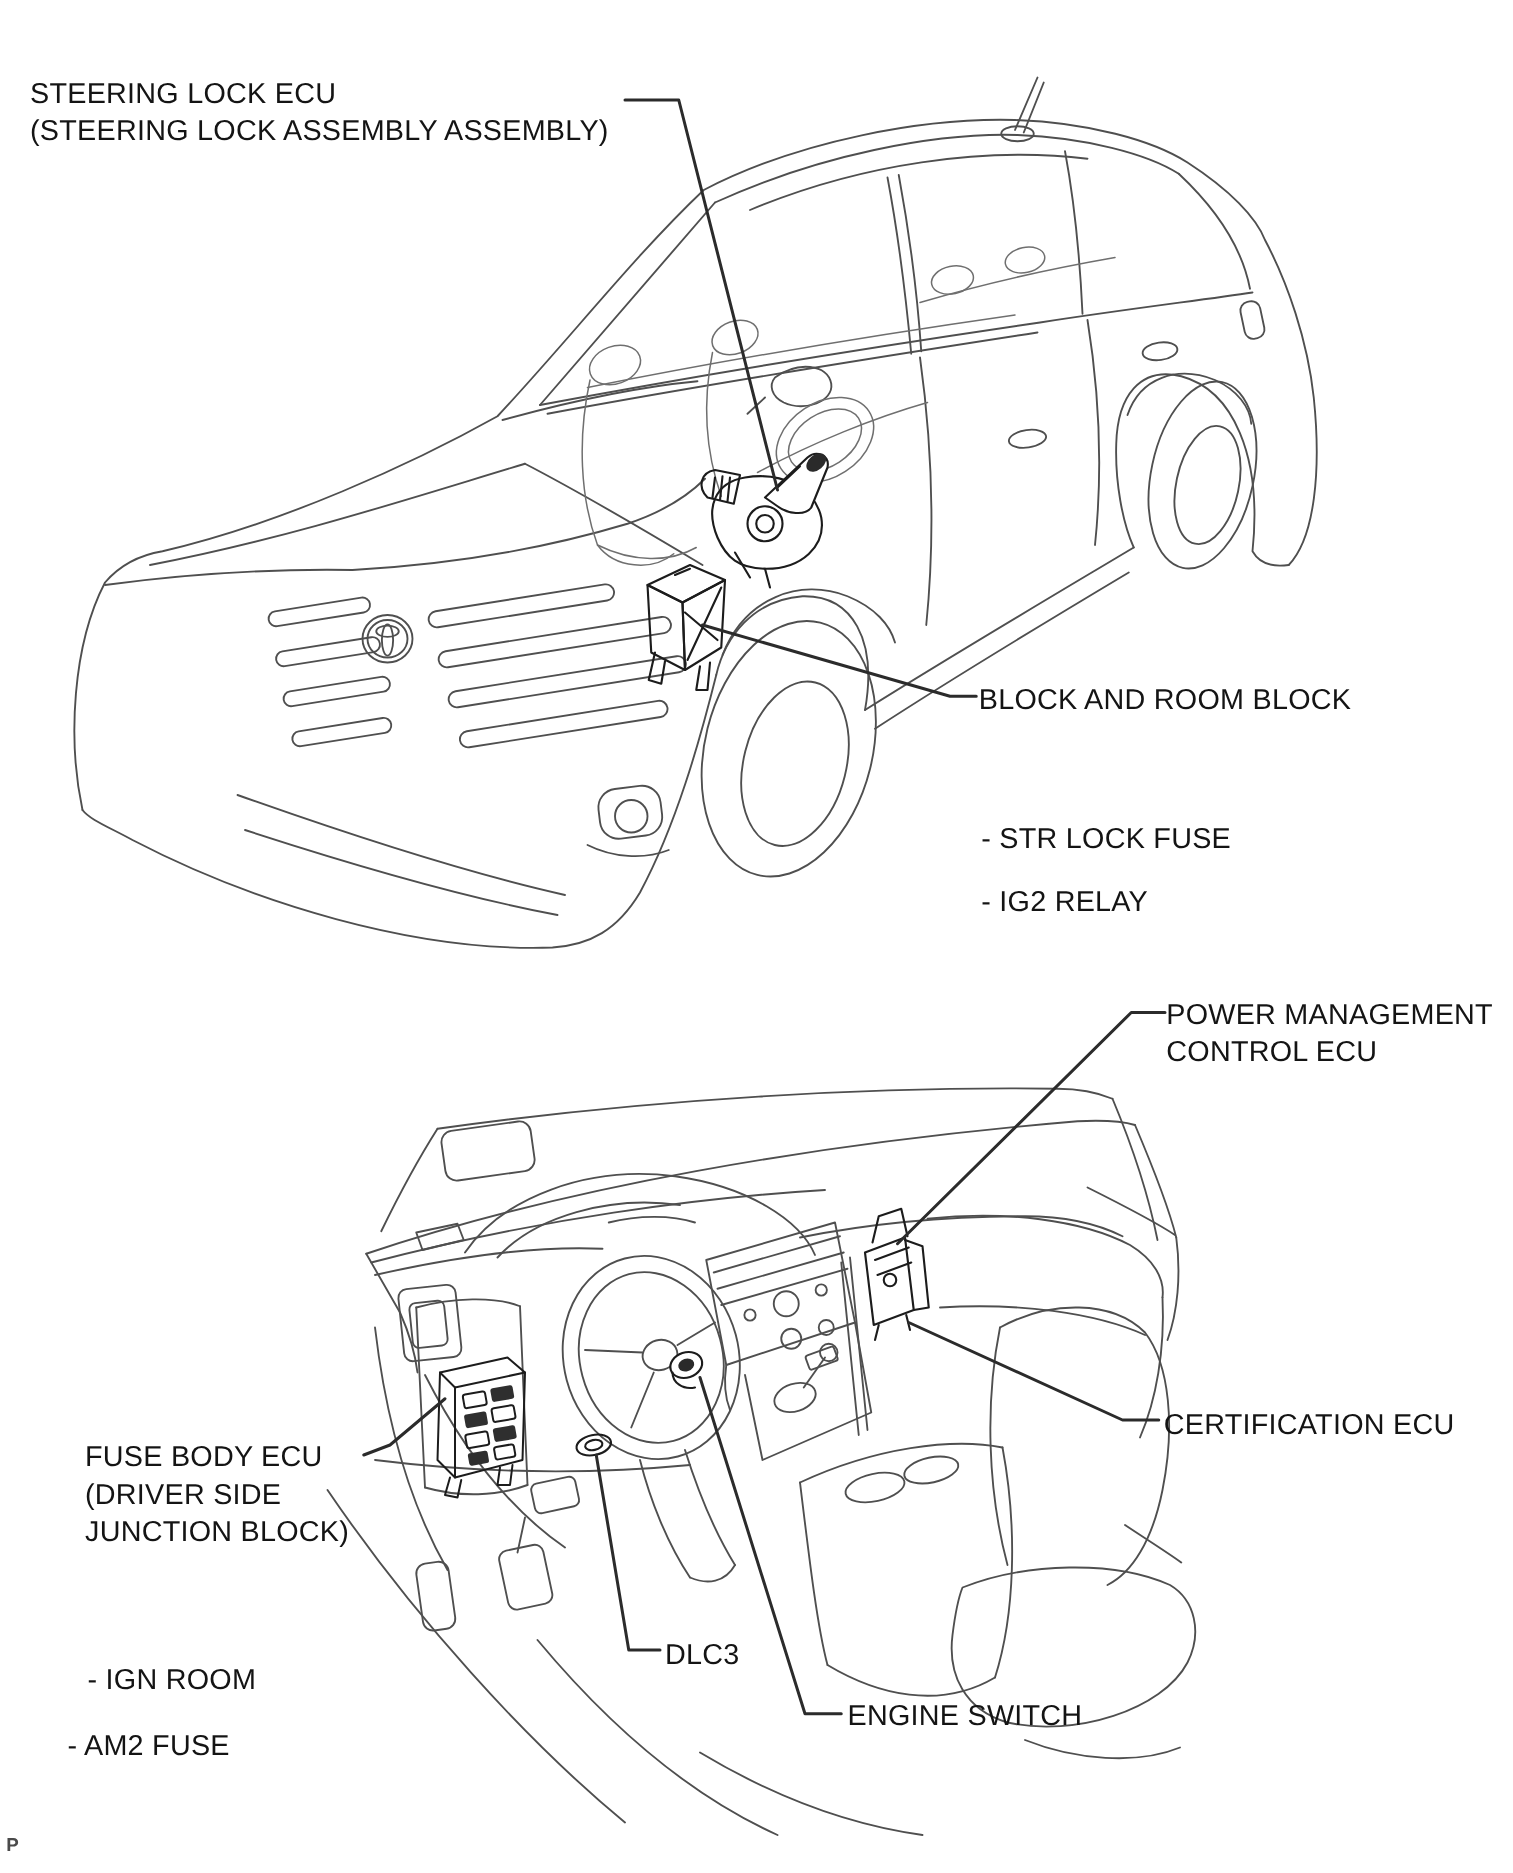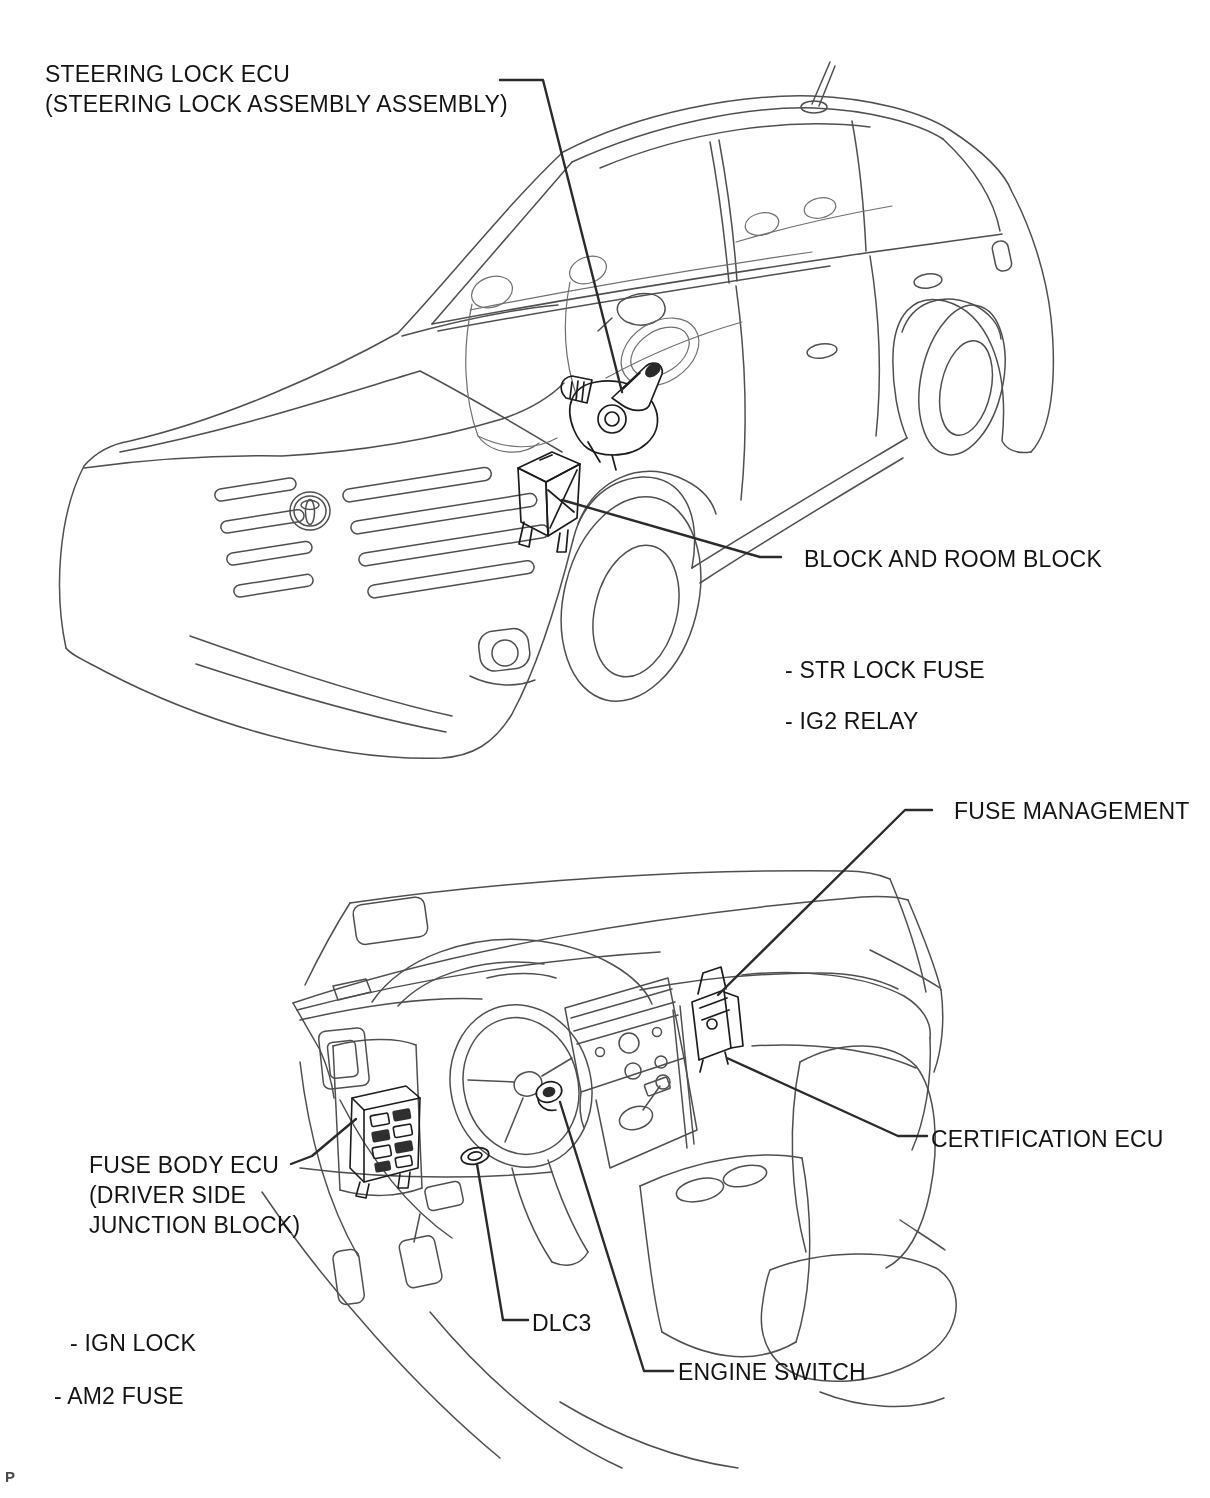--- a/index.html
+++ b/index.html
@@ -7,7 +7,7 @@
   .stage{position:relative;width:1210px;height:1498px;background:#ffffff;overflow:hidden;}
   .stage svg{position:absolute;left:0;top:0;}
   .label{position:absolute;font-size:23px;line-height:30px;color:#141414;white-space:nowrap;letter-spacing:0.2px;}
-  .label span{display:block;margin-left:21px;}
+  .label span{display:block;}
   .page-marker{position:absolute;left:5px;top:1468px;font-size:15px;font-weight:bold;color:#4a4a4a;}
 </style>
 </head>

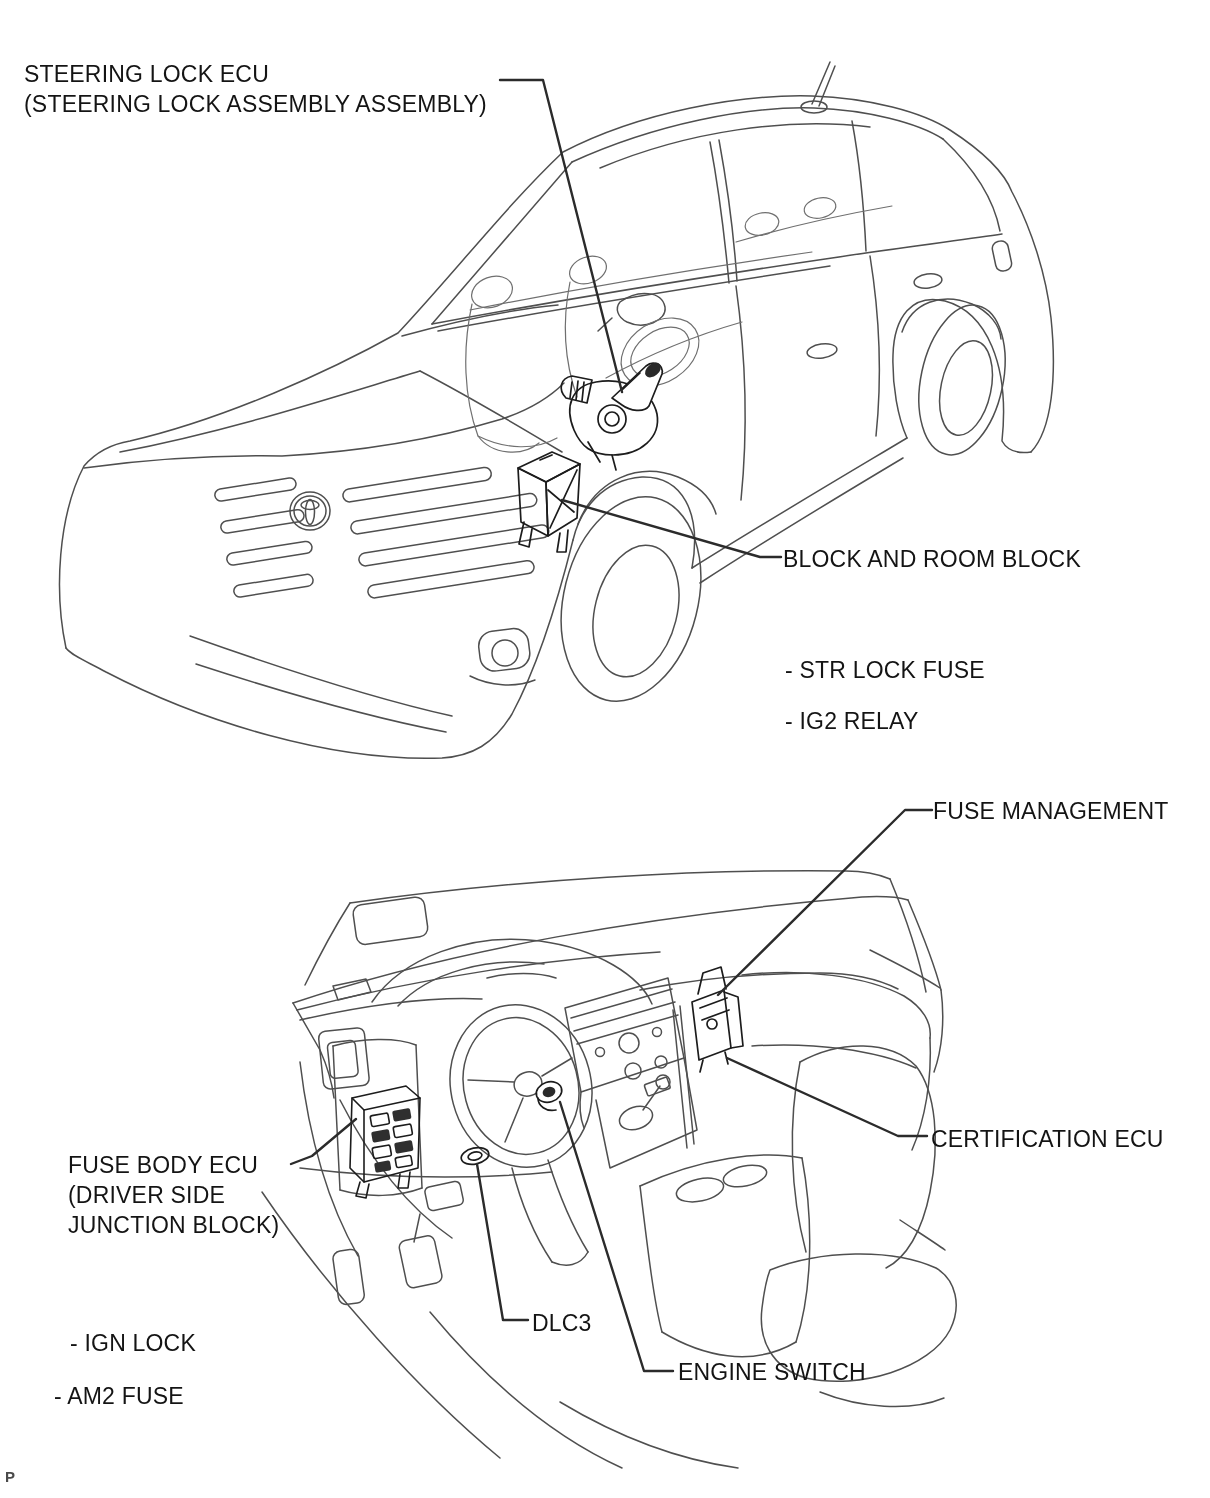--- a/index.html
+++ b/index.html
@@ -274,7 +274,7 @@
   <div class="label" style="left:785px;top:706px">- IG2 RELAY</div>
 
   <div class="label" style="left:933px;top:796px">
-    <span>FUSE MANAGEMENT</span>
+    <span>POWER MANAGEMENT</span>
   </div>
 
   <div class="label" style="left:931px;top:1124px">CERTIFICATION ECU</div>

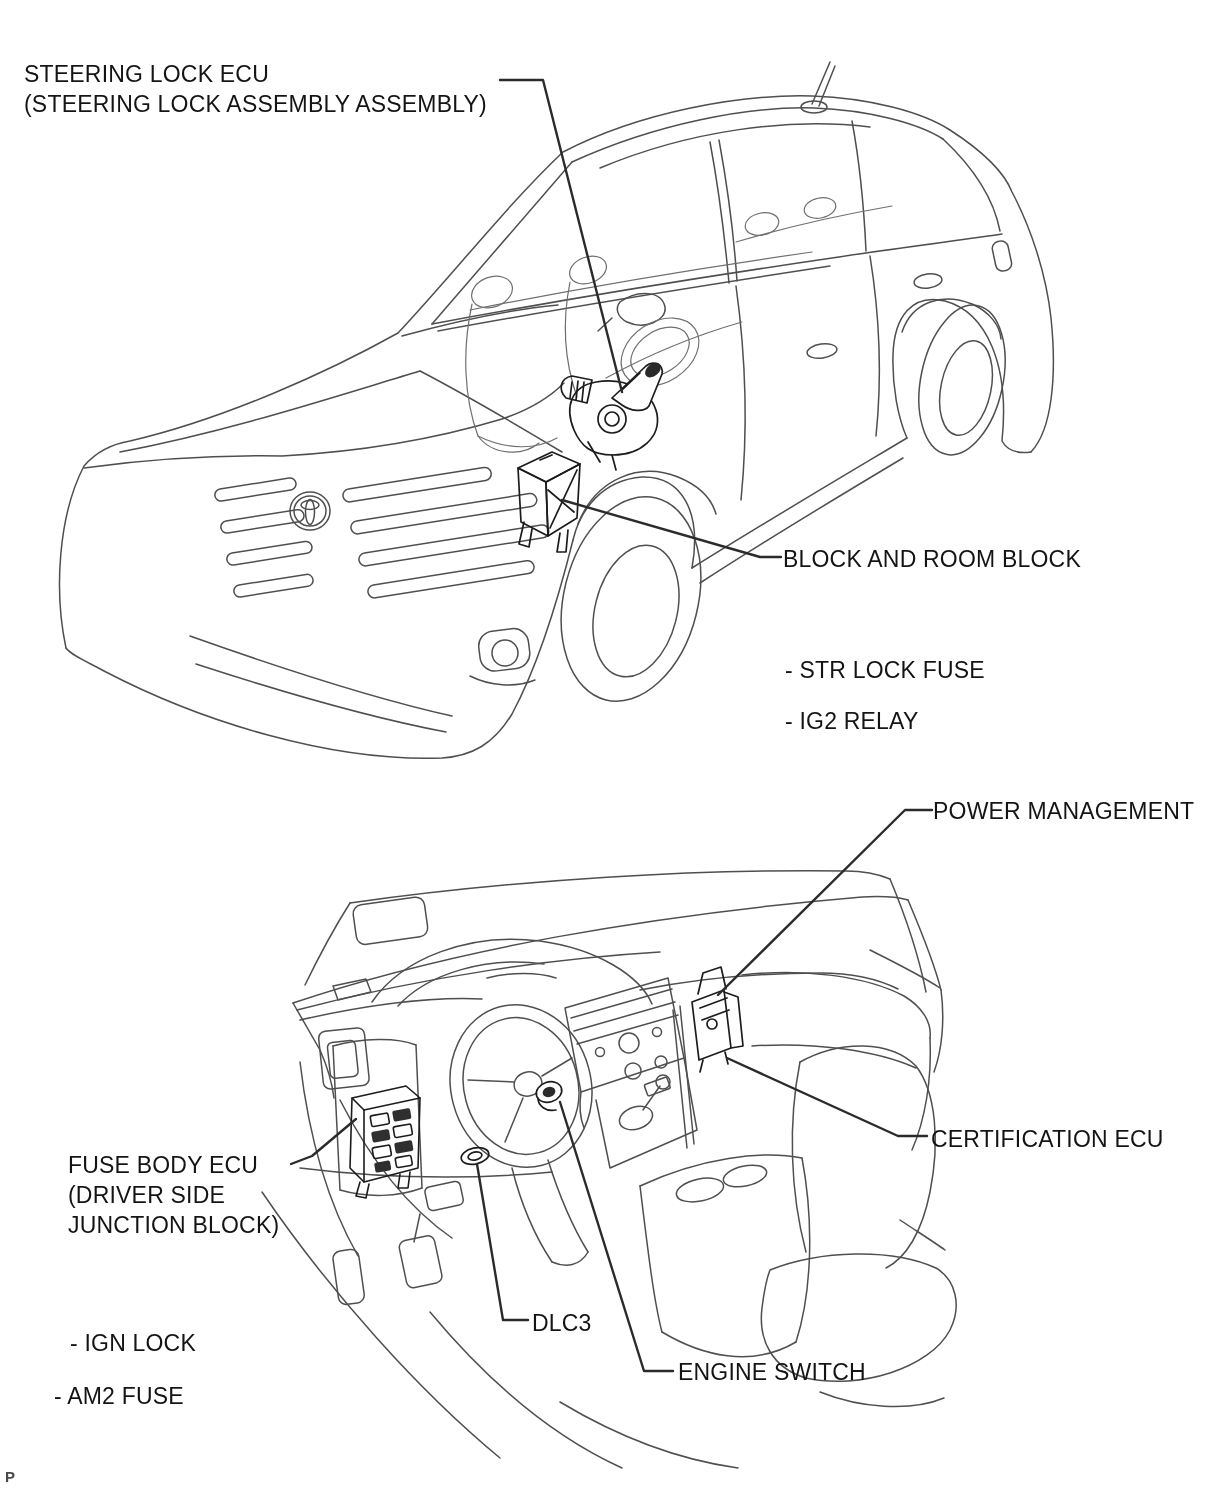--- a/index.html
+++ b/index.html
@@ -275,6 +275,7 @@
 
   <div class="label" style="left:933px;top:796px">
     <span>POWER MANAGEMENT</span>
+    <span>CONTROL ECU</span>
   </div>
 
   <div class="label" style="left:931px;top:1124px">CERTIFICATION ECU</div>

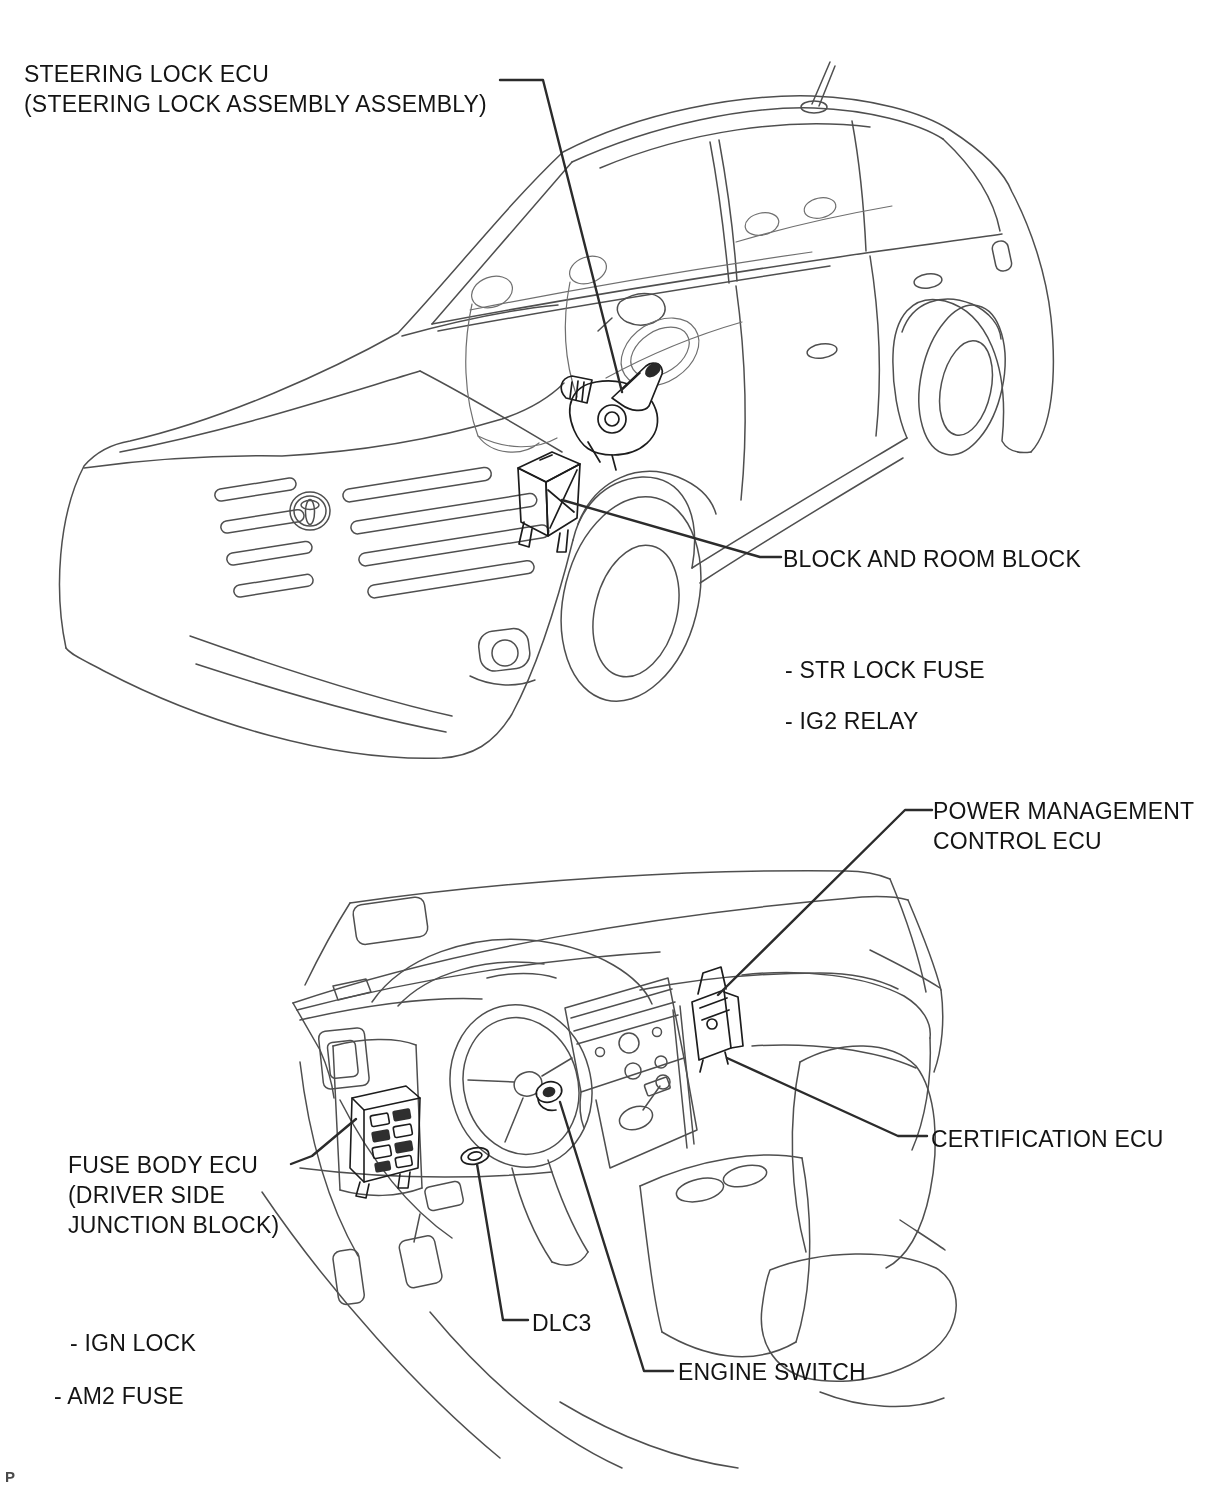--- a/index.html
+++ b/index.html
@@ -286,7 +286,7 @@
     <span>JUNCTION BLOCK)</span>
   </div>
 
-  <div class="label" style="left:70px;top:1328px">- IGN LOCK</div>
+  <div class="label" style="left:70px;top:1328px">- IGN ROOM</div>
 
   <div class="label" style="left:54px;top:1381px">- AM2 FUSE</div>
 

